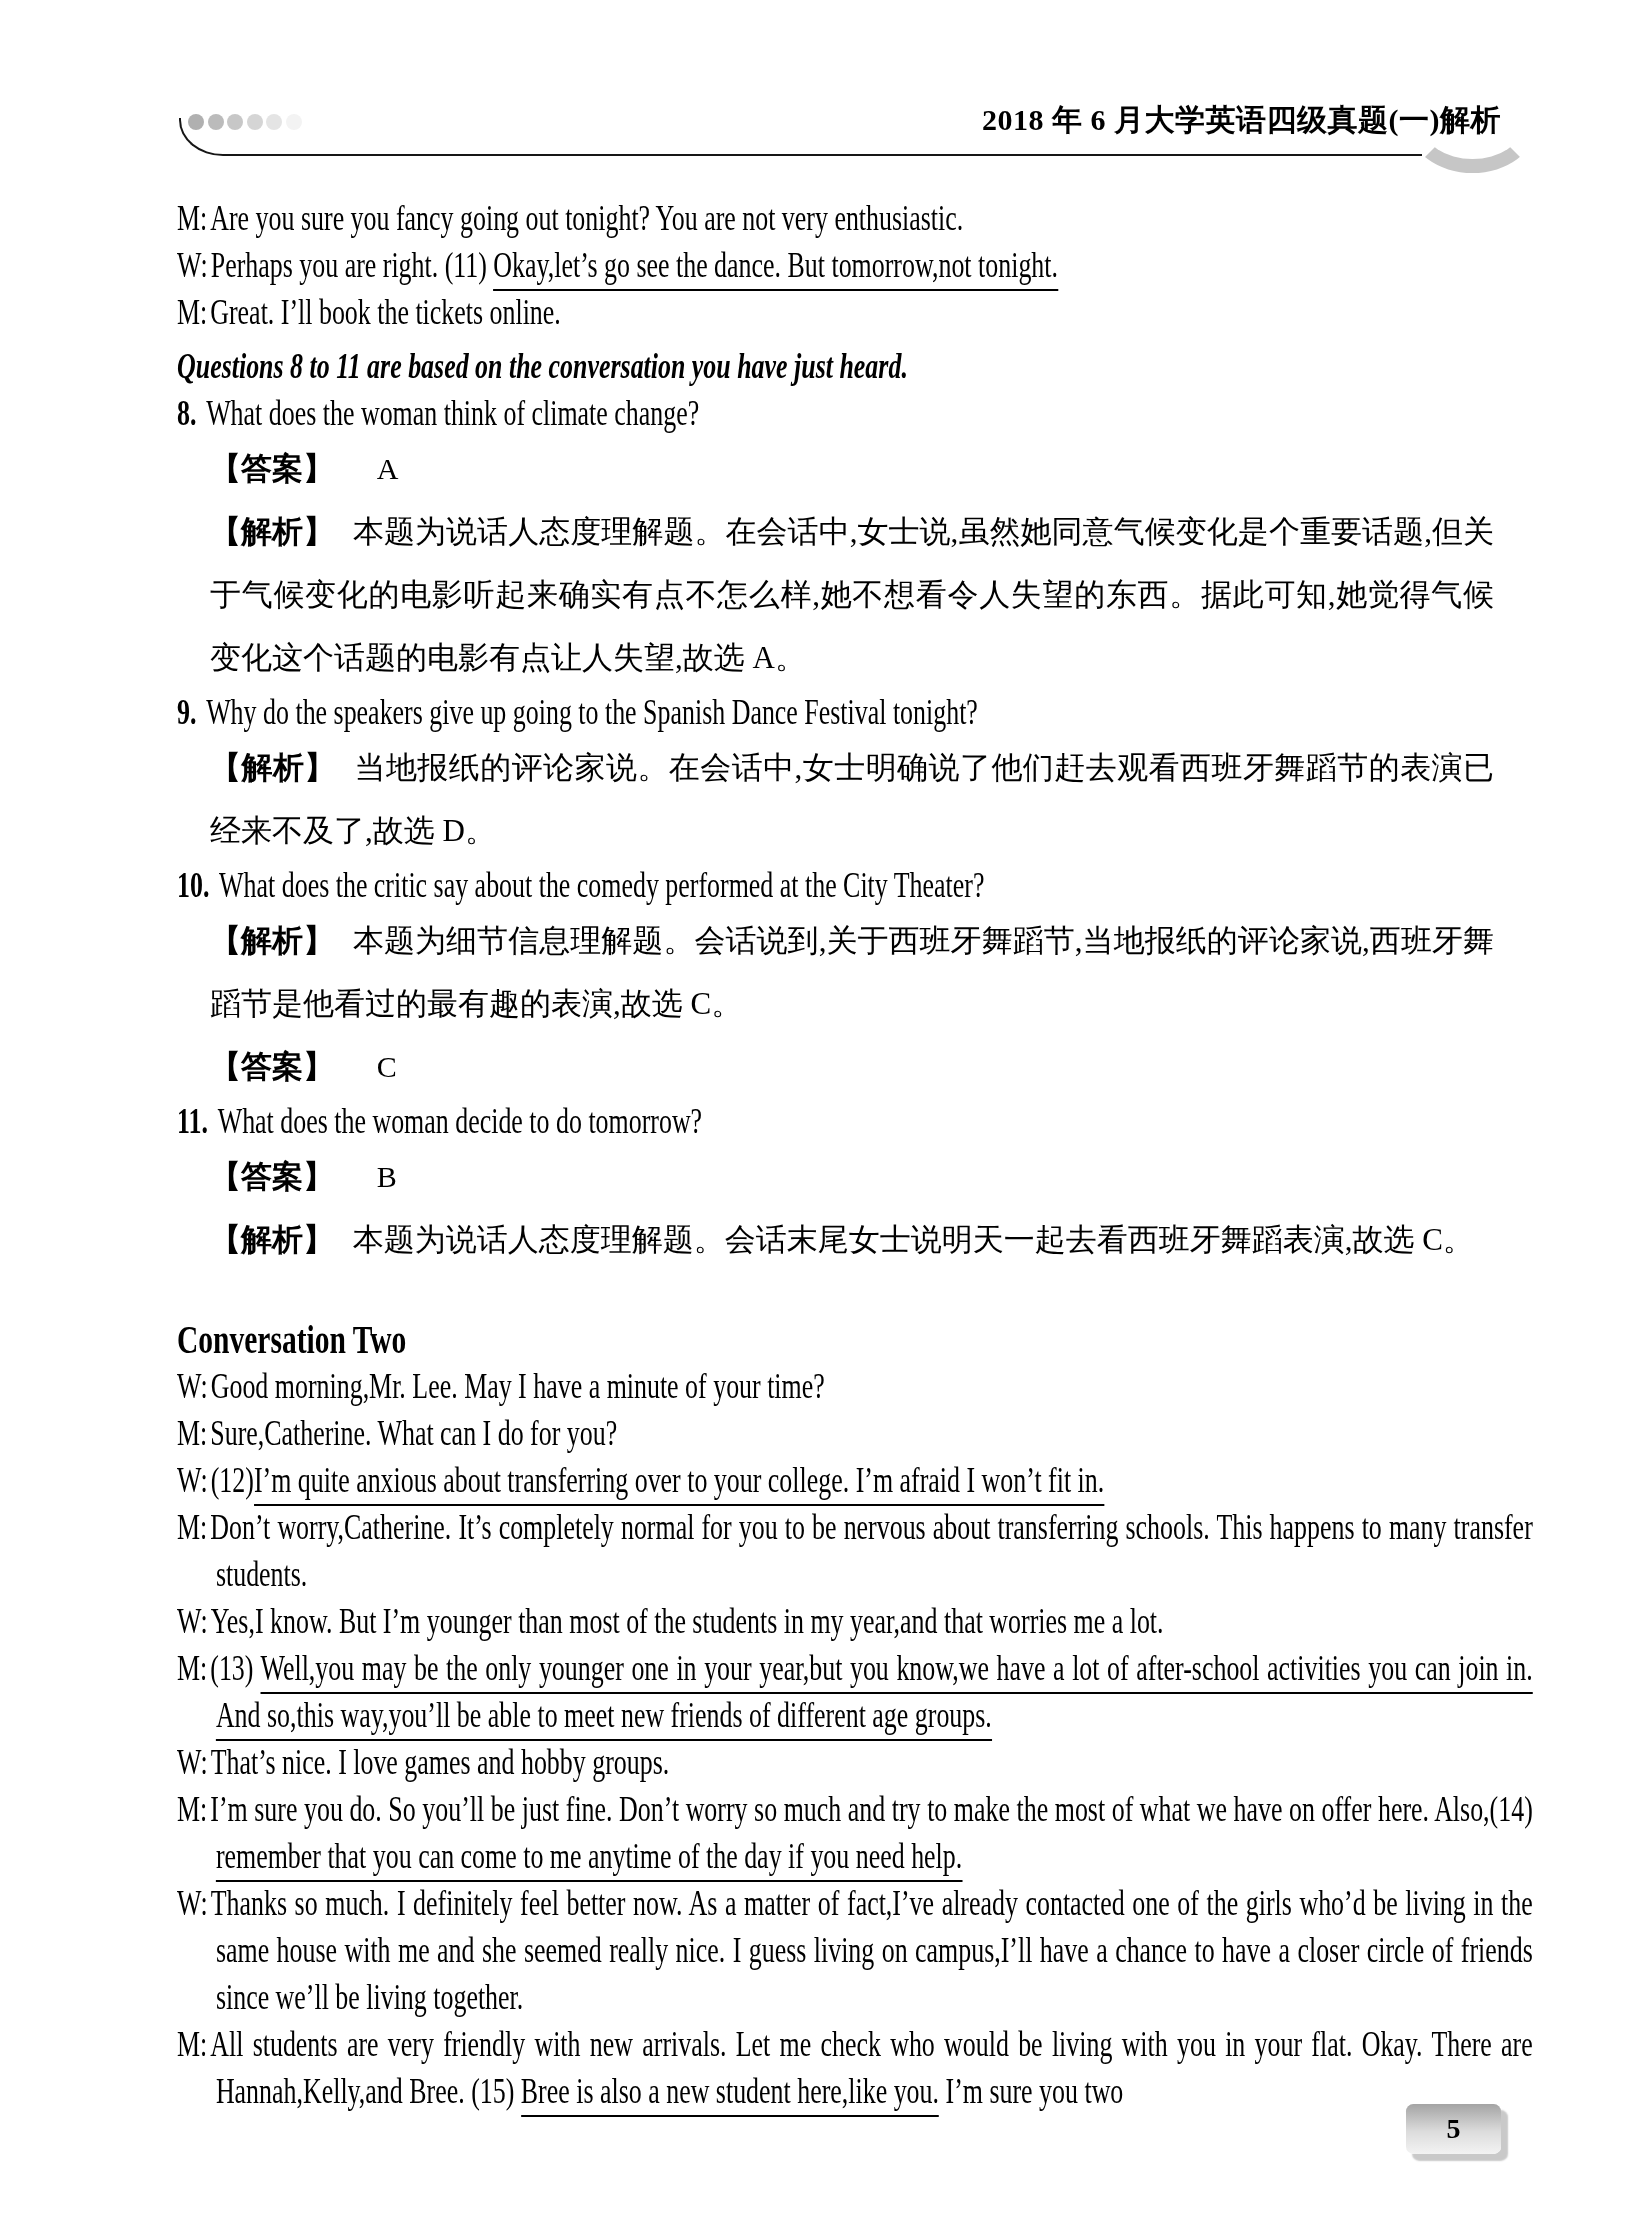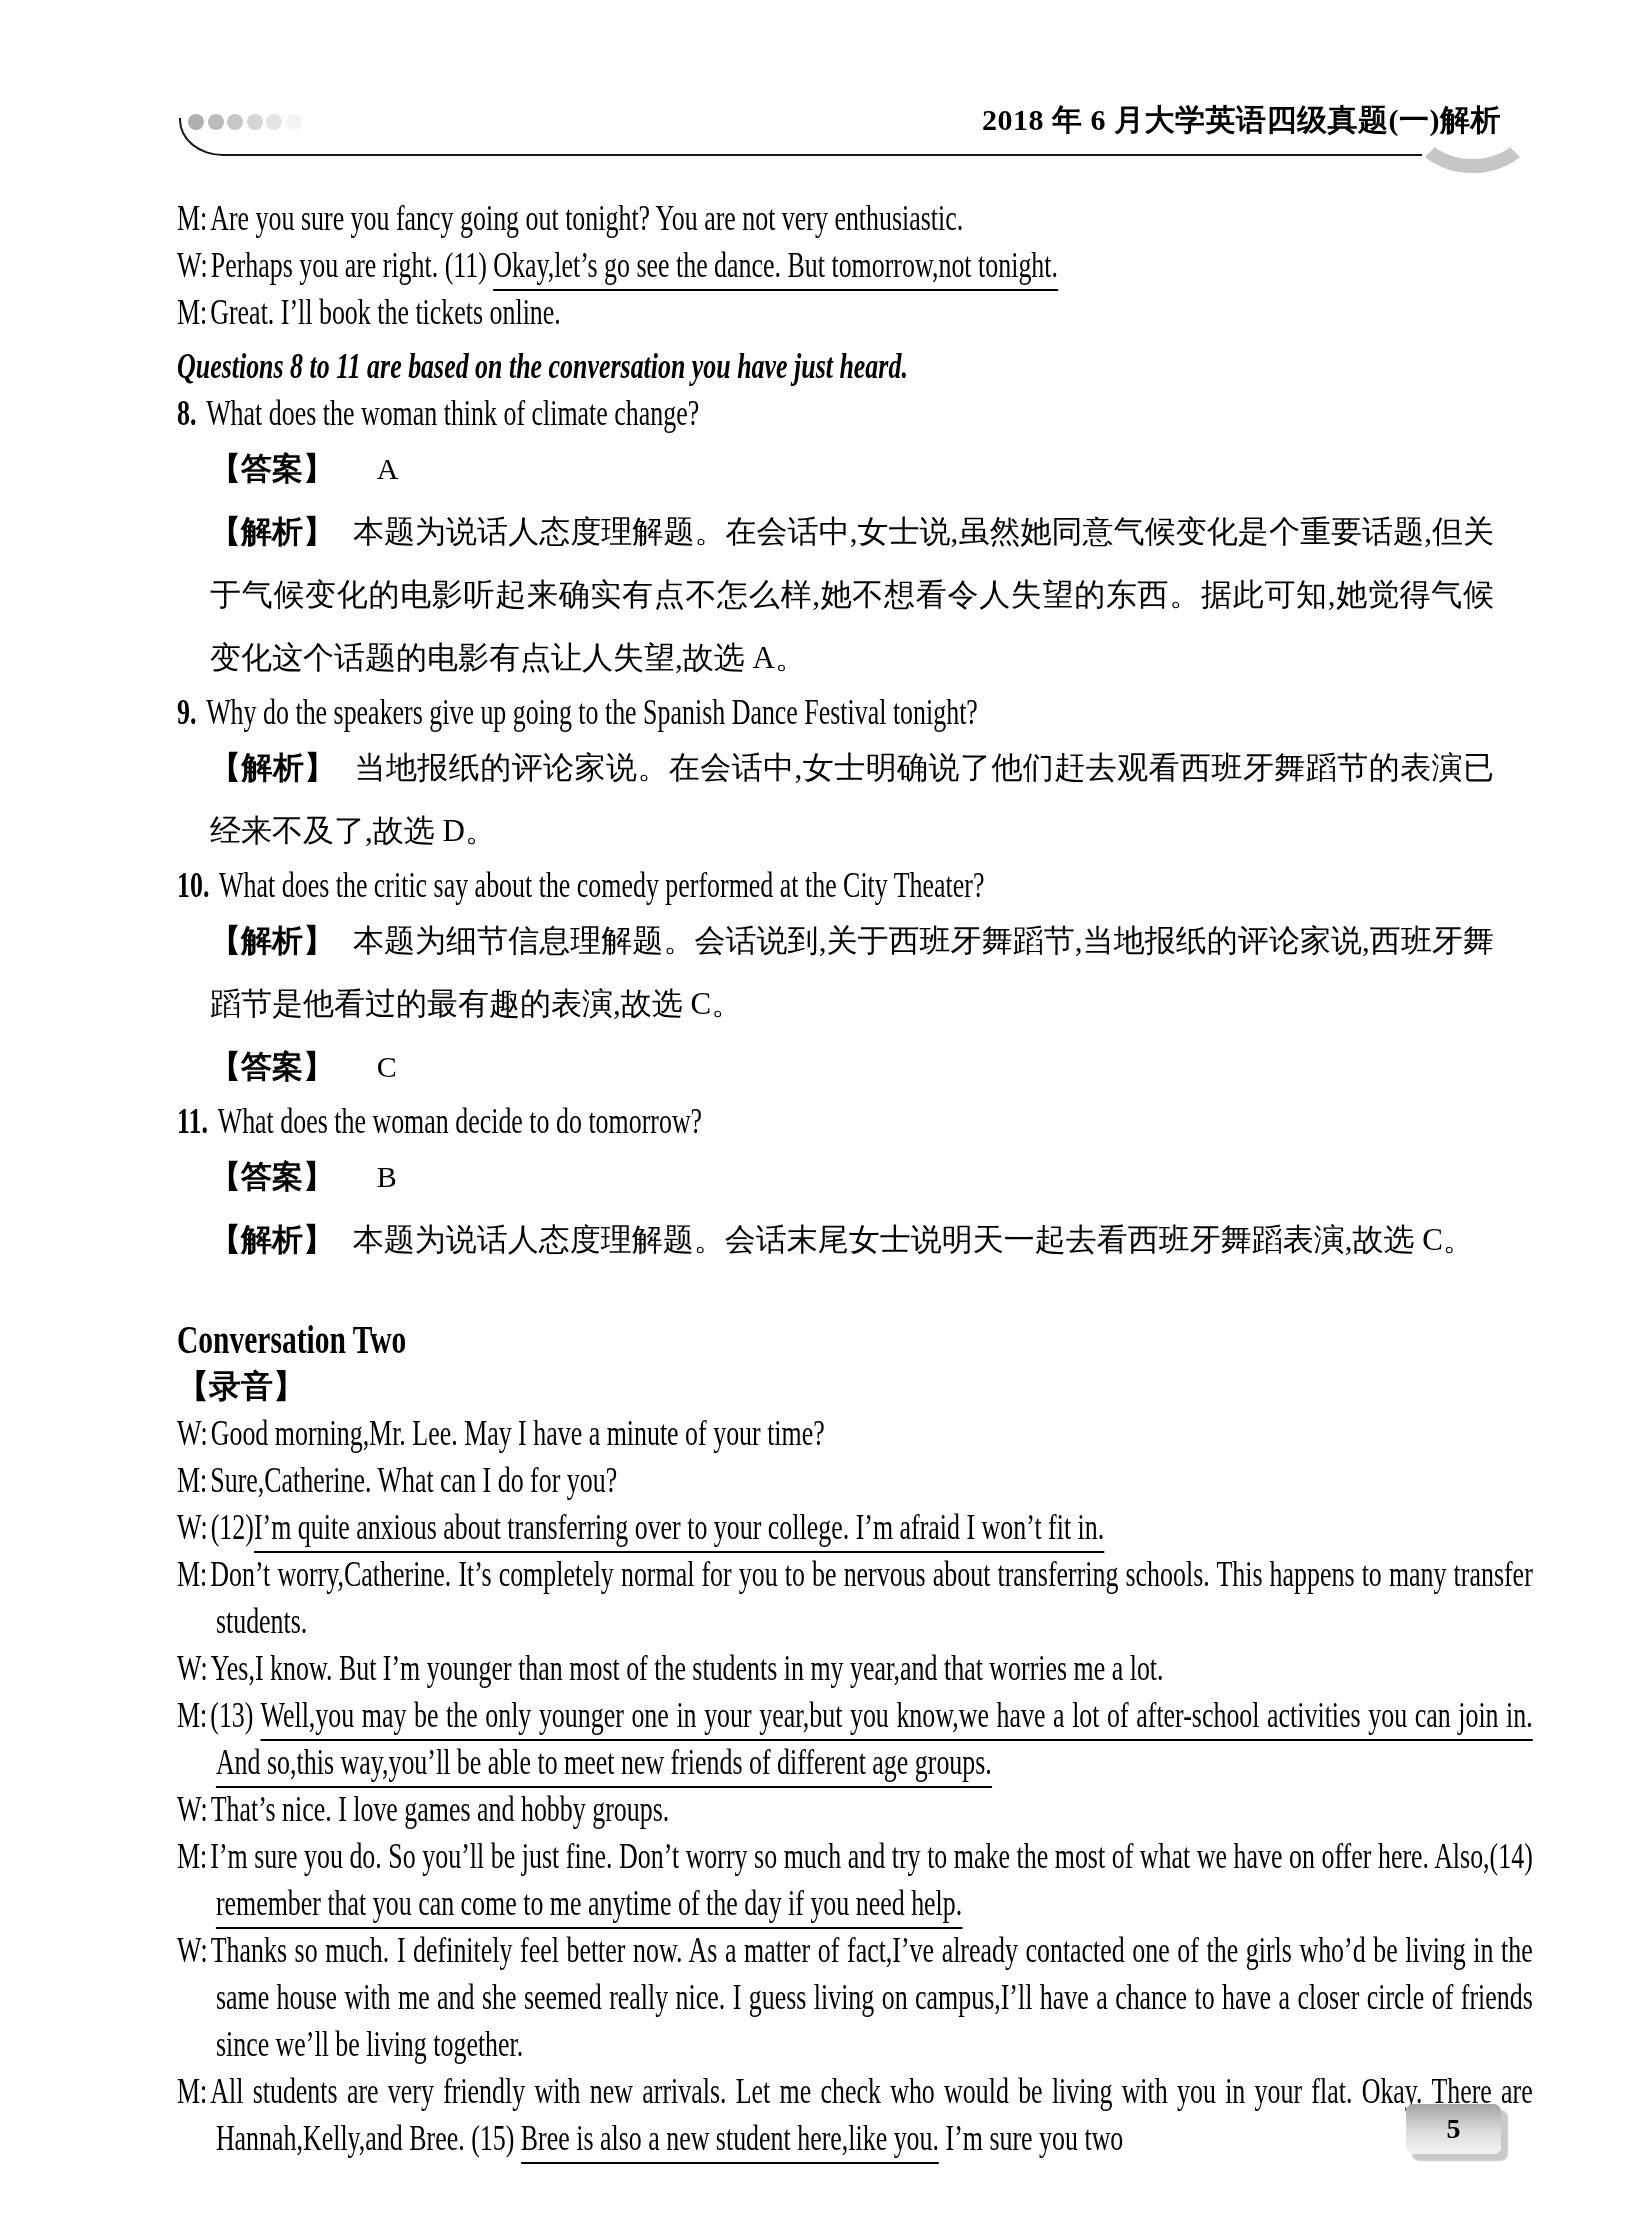--- a/index.html
+++ b/index.html
@@ -167,7 +167,6 @@
     <p class="cn"><span class="cn-label">【解析】</span><span>本题为说话人态度理解题。会话末尾女士说明天一起去看西班牙舞蹈表演,故选 C。</span></p>
 
     <p class="conv-heading en">Conversation Two</p>
-    <p class="recording">【录音】</p>
 
     <p class="dialogue en"><span class="speaker">W:</span><span>Good morning,Mr. Lee. May I have a minute of your time?</span></p>
 

